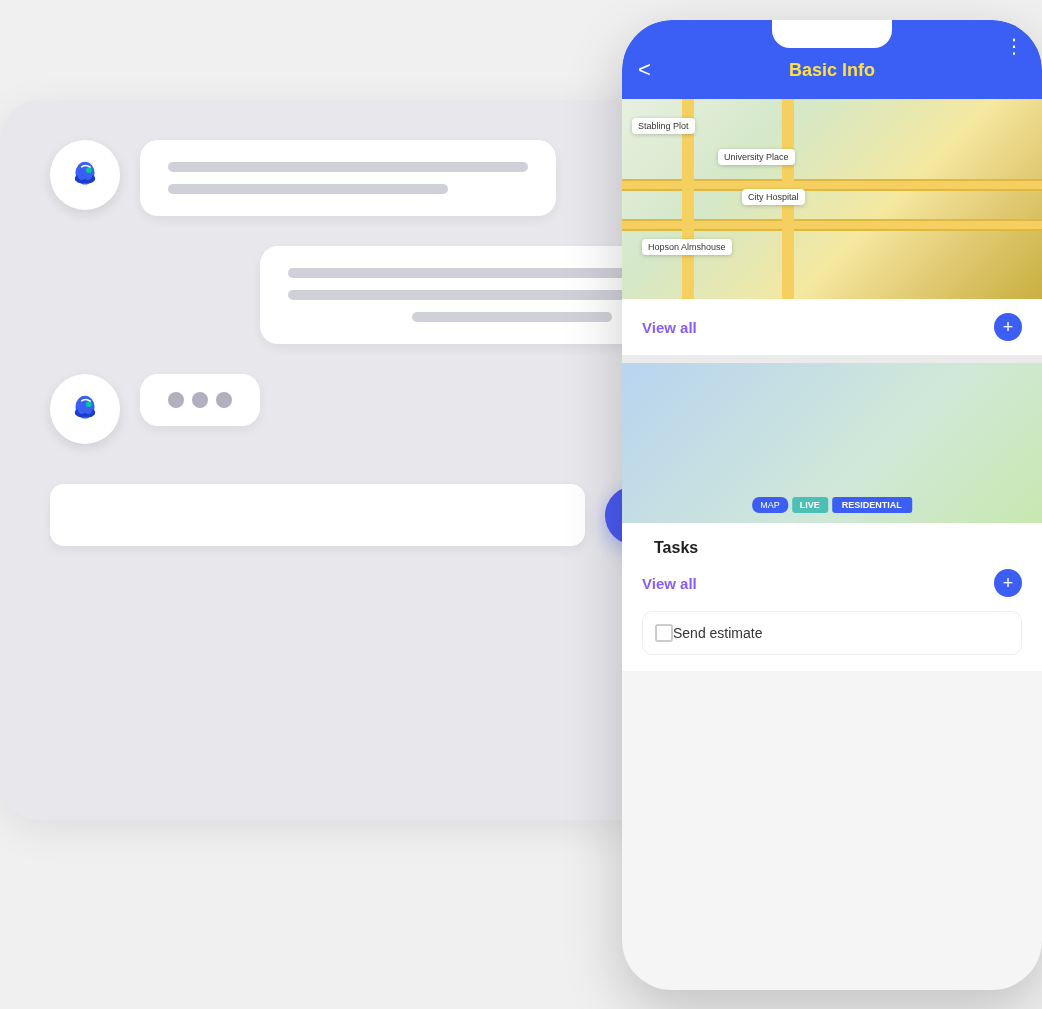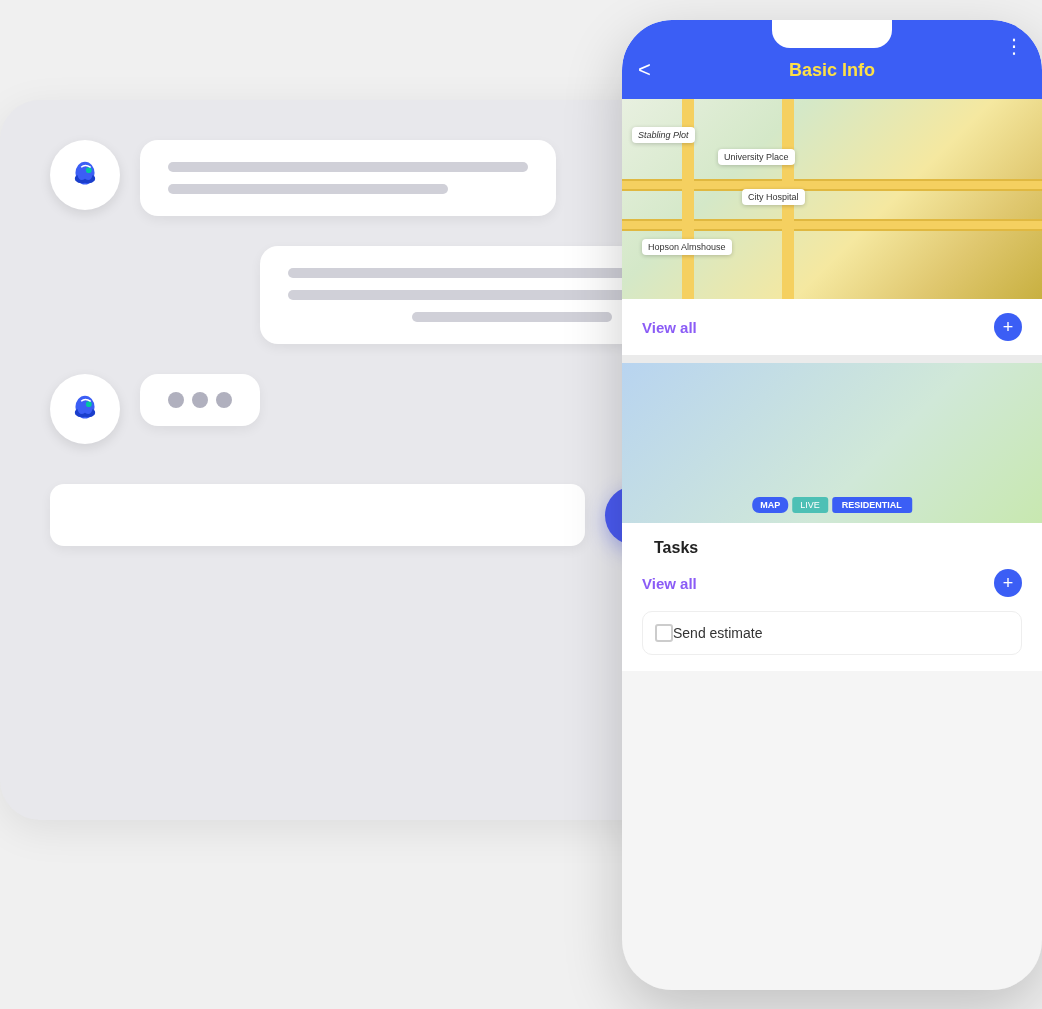--- a/index.html
+++ b/index.html
@@ -489,7 +489,7 @@
         <div class="map-road-v" style="top:0; left:60px; height:100%;"></div>
         <div class="map-road-v" style="top:0; left:160px; height:100%;"></div>
 
-        <div class="map-label" style="top:28px; left:10px;font-style:italic;">Stabling Plot</div>
+        <div class="map-label" style="top:19px; left:10px;">Stabling Plot</div>
         <div class="map-label" style="top:50px; left:96px;">University Place</div>
         <div class="map-label" style="top:90px; left:120px;">City Hospital</div>
         <div class="map-label" style="top:140px; left:20px;">Hopson Almshouse</div>

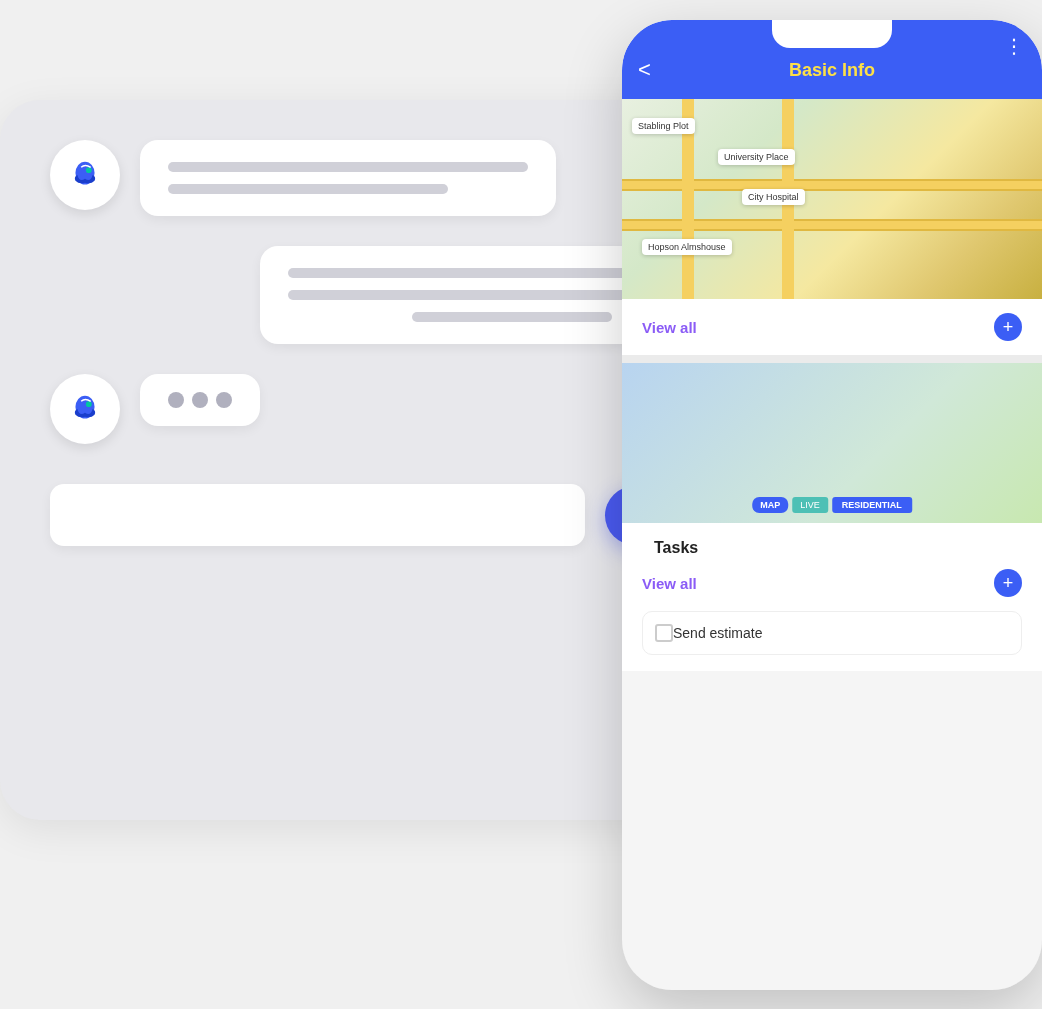--- a/index.html
+++ b/index.html
@@ -327,7 +327,7 @@
       font-size: 9px;
       padding: 3px 8px;
       border-radius: 7px;
-      font-weight: 700;
+      font-weight: 400;
     }
 
     .badge-blue2 {

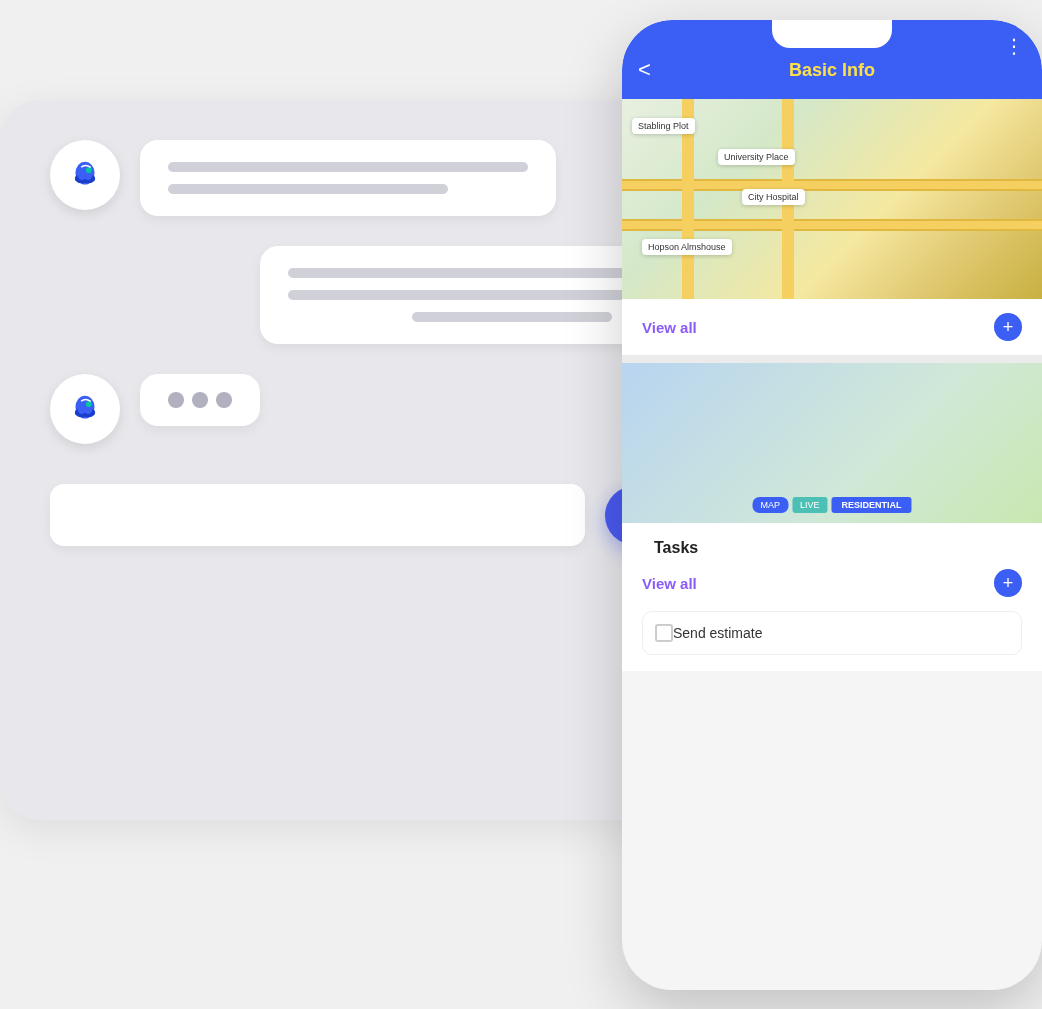--- a/index.html
+++ b/index.html
@@ -336,7 +336,7 @@
       font-size: 9px;
       padding: 3px 8px;
       border-radius: 3px;
-      font-weight: 400;
+      font-weight: 700;
     }
 
     .badge-residential {

